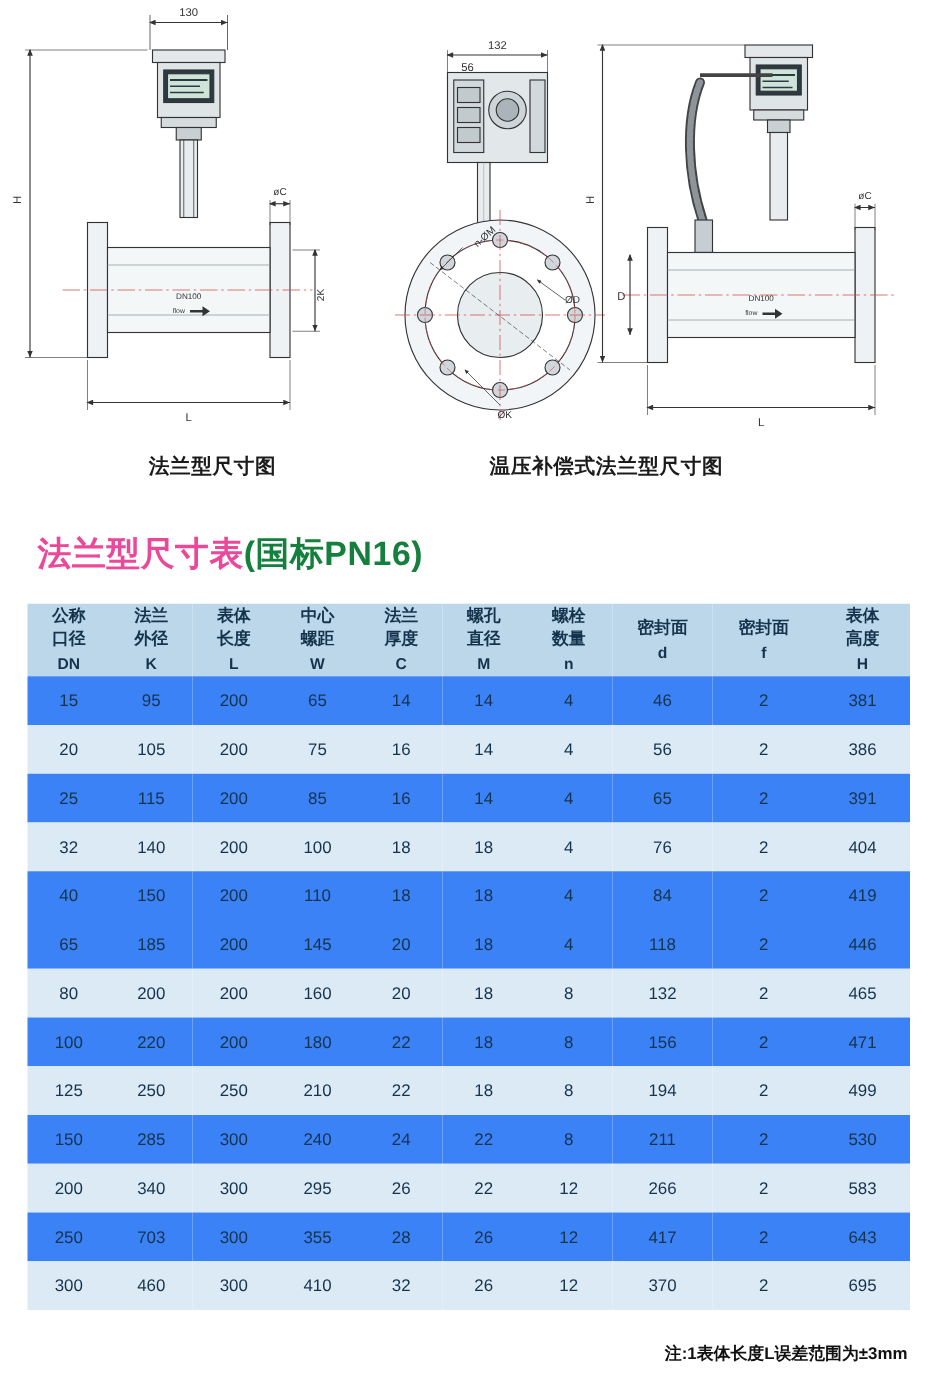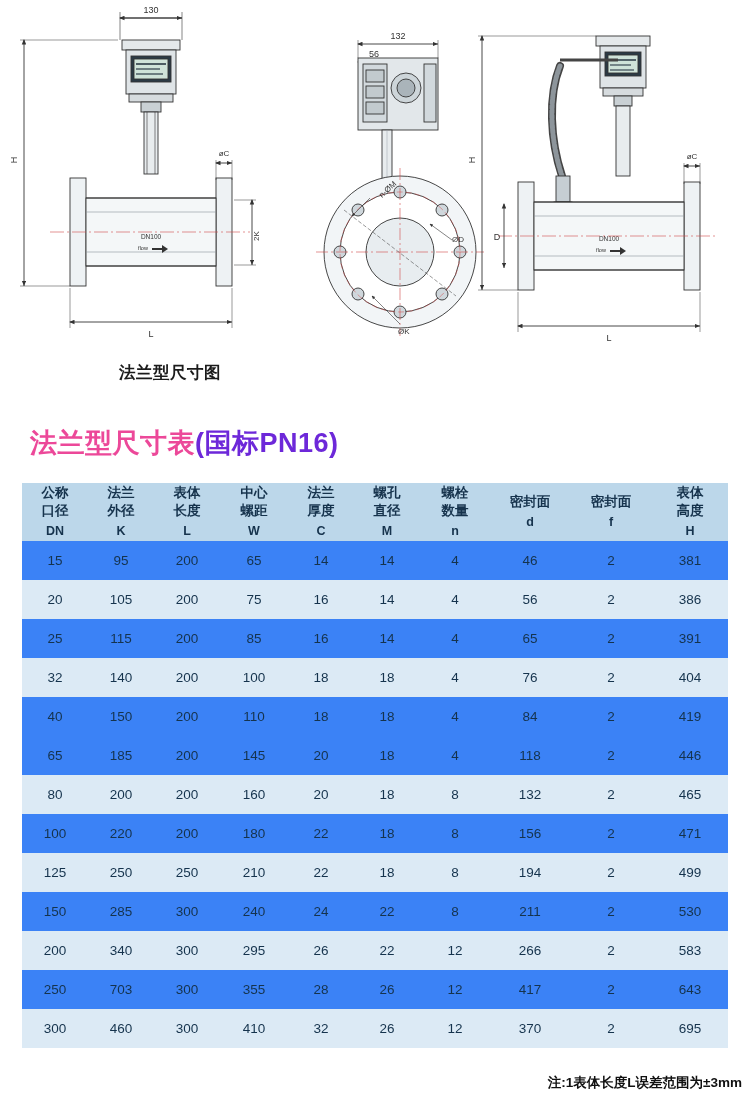--- a/index.html
+++ b/index.html
@@ -276,6 +276,7 @@
 
     <div class="caption-row">
       <div class="caption caption-1">法兰型尺寸图</div>
+      <div class="caption caption-2">温压补偿式法兰型尺寸图</div>
     </div>
   </div>
 

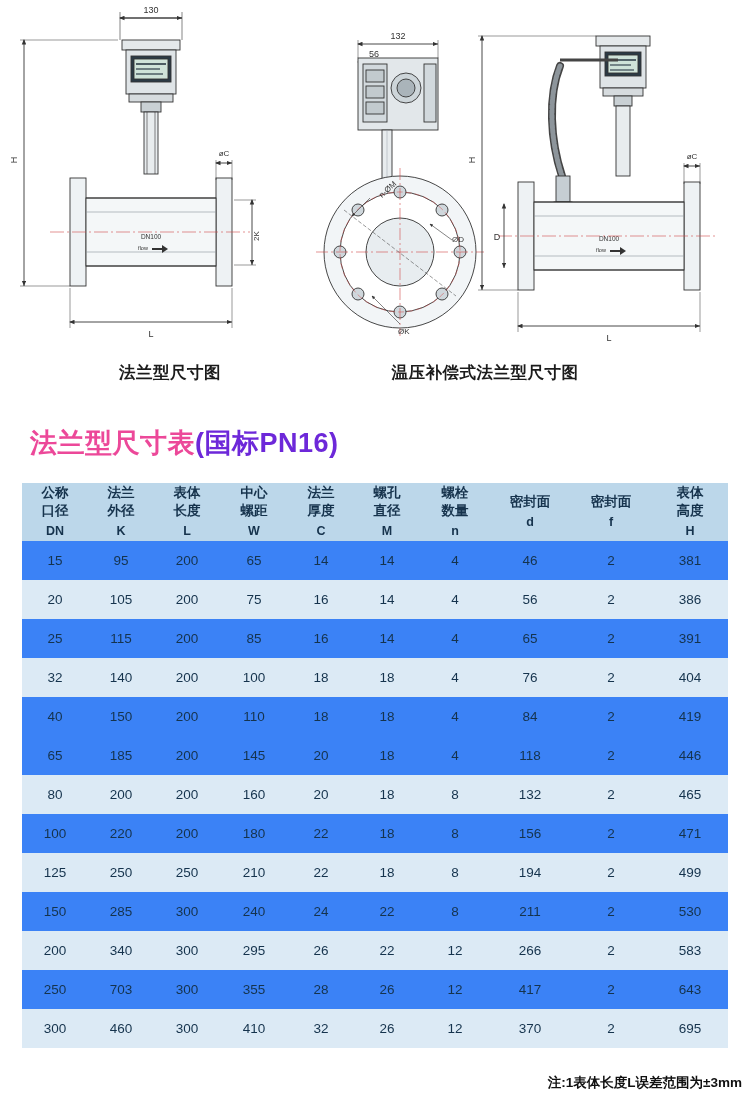--- a/index.html
+++ b/index.html
@@ -50,7 +50,7 @@
     white-space: nowrap;
   }
   .table-title .t-black { color: #ec4899; }
-  .table-title .t-red { color: #6d28d9; }
+  .table-title .t-red { color: #15803d; }
 
   
   .tbl-wrap {

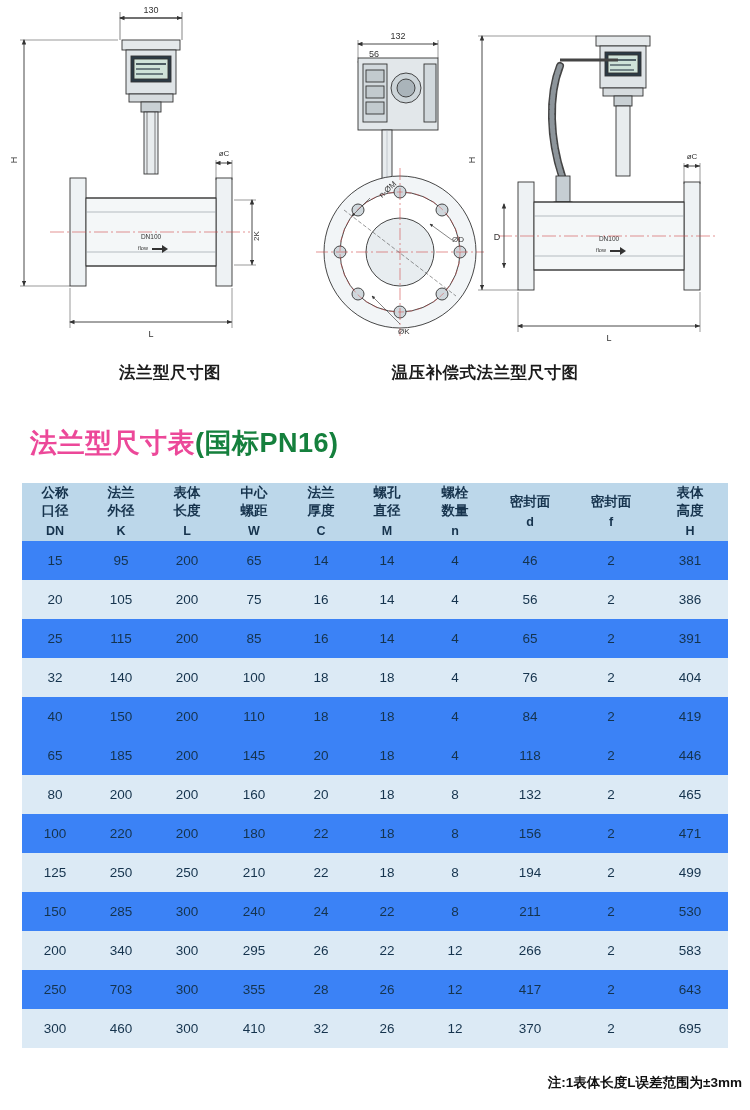--- a/index.html
+++ b/index.html
@@ -90,7 +90,7 @@
   .note {
     position: absolute;
     top: 1074px;
-    right: 8px;
+    right: 24px;
     font-size: 13.5px;
     color: #111;
     font-weight: bold;

